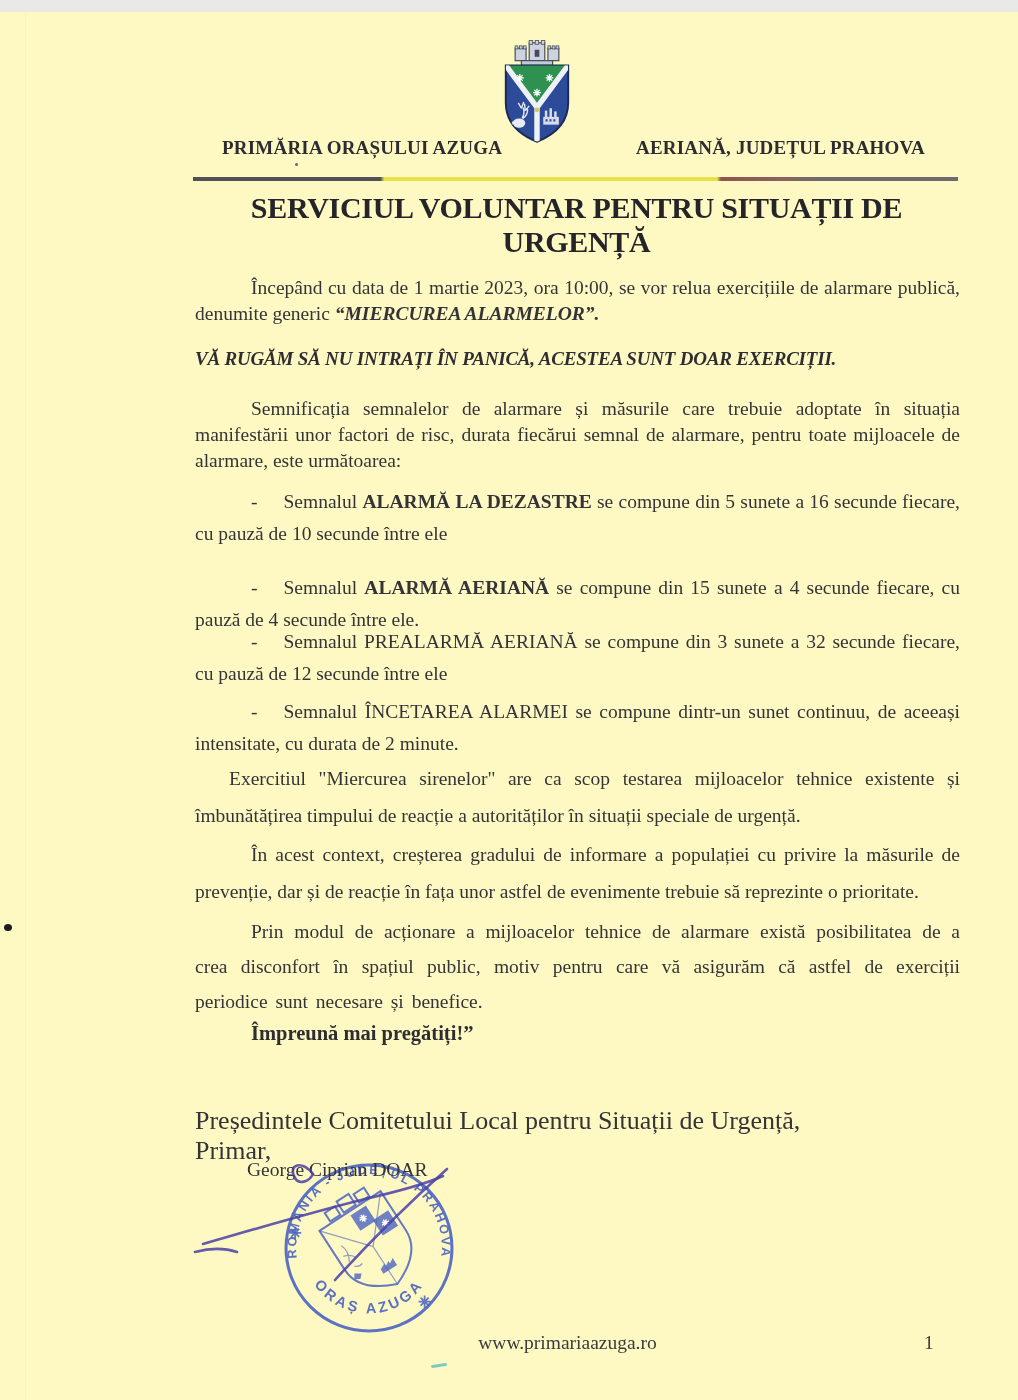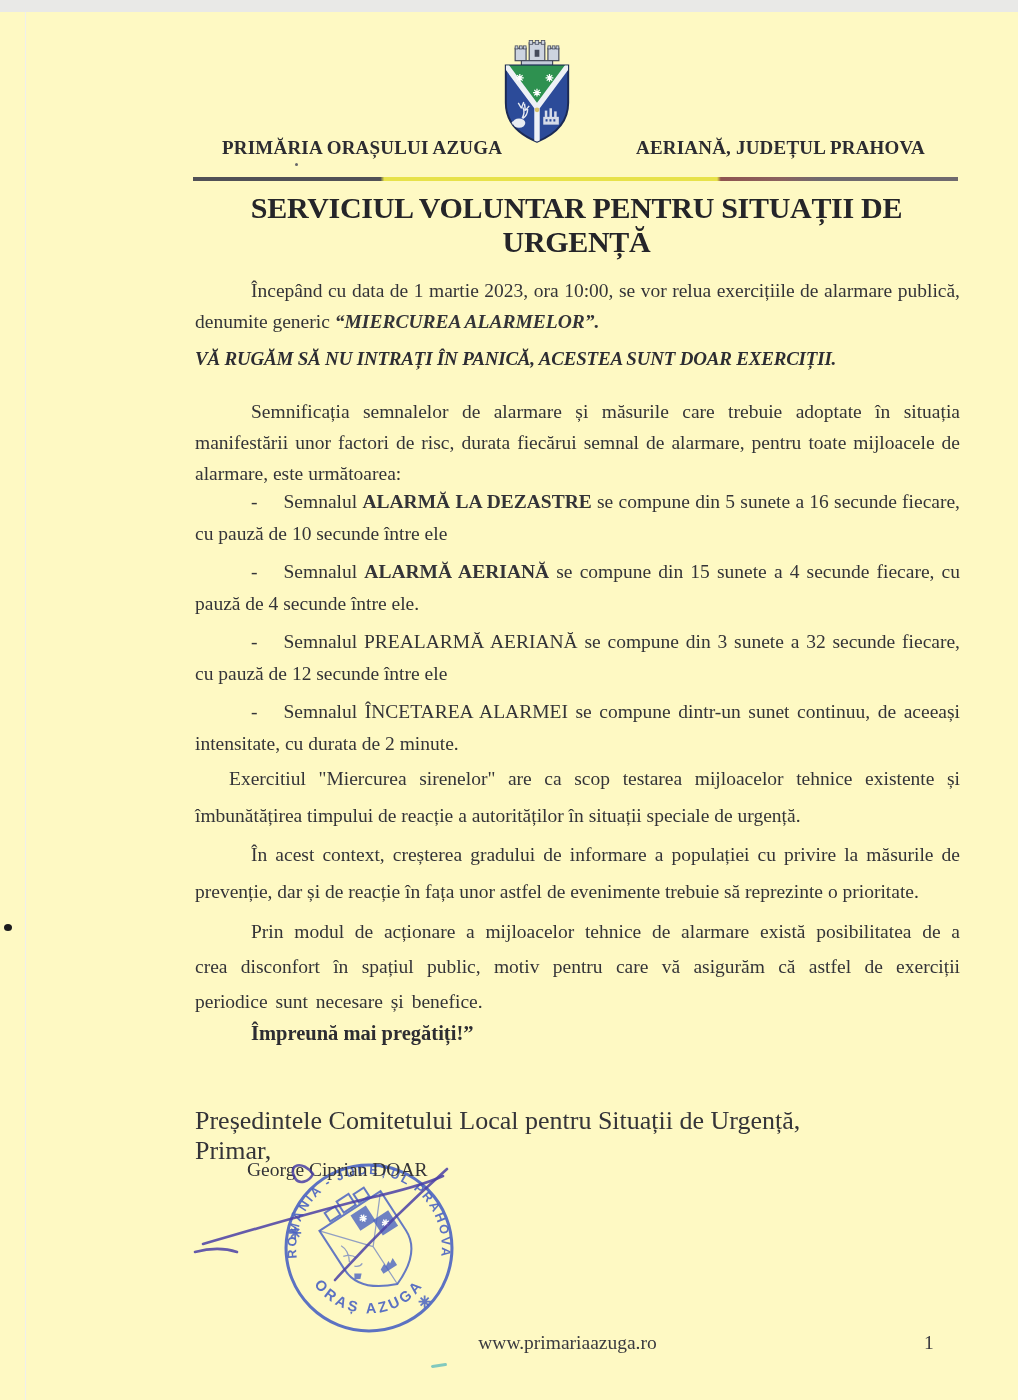--- a/index.html
+++ b/index.html
@@ -27,7 +27,7 @@
   .title{position:absolute;left:195px;top:179px;width:763px;margin:0;text-align:center;
     font-size:30px;line-height:34px;font-weight:bold;color:#252529;letter-spacing:-.3px;}
 
-  .body{position:absolute;left:195px;width:765px;margin:0;font-size:19.5px;line-height:31px;text-align:justify;}
+  .body{position:absolute;left:195px;width:765px;margin:0;font-size:19.5px;line-height:26px;text-align:justify;}
   .indent{text-indent:56px;}
   .lh32{line-height:32px;}
   .loose{line-height:37px;}

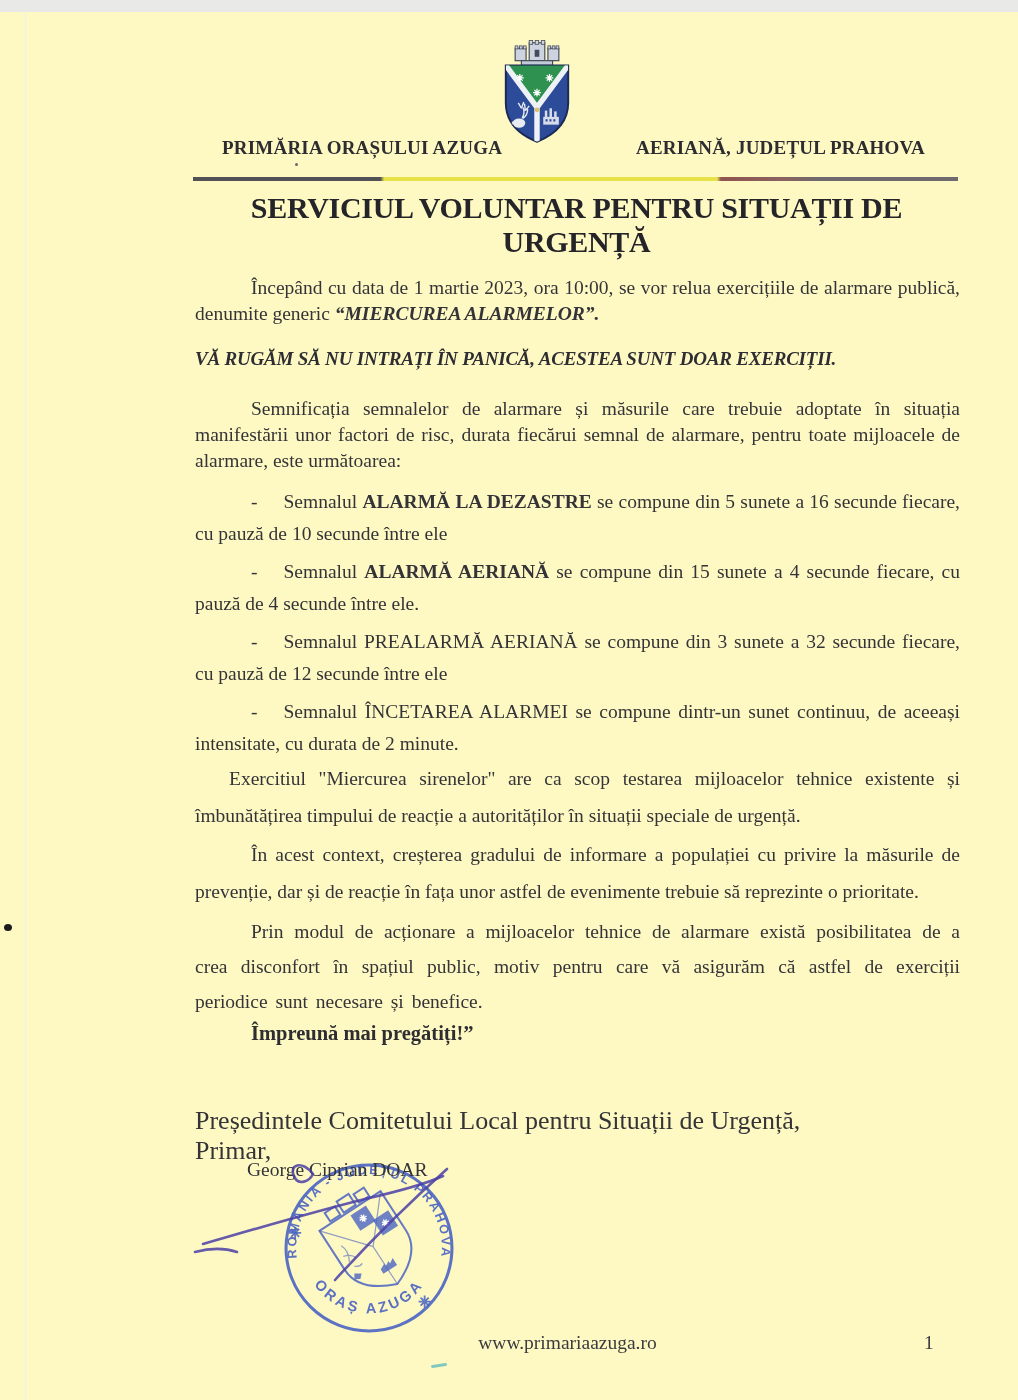--- a/index.html
+++ b/index.html
@@ -138,7 +138,7 @@
 
   <p class="body lh32 indent" style="top:474px"><span class="dash">-</span><span>Semnalul </span><span class="b">ALARMĂ LA DEZASTRE</span><span> se compune din 5 sunete a 16 secunde fiecare, cu pauză de 10 secunde între ele</span></p>
 
-  <p class="body lh32 indent" style="top:544px"><span class="dash">-</span><span>Semnalul </span><span class="b">ALARMĂ AERIANĂ</span><span> se compune din 15 sunete a 4 secunde fiecare, cu pauză de 4 secunde între ele.</span></p>
+  <p class="body lh32 indent" style="top:560px"><span class="dash">-</span><span>Semnalul </span><span class="b">ALARMĂ AERIANĂ</span><span> se compune din 15 sunete a 4 secunde fiecare, cu pauză de 4 secunde între ele.</span></p>
 
   <p class="body lh32 indent" style="top:614px"><span class="dash">-</span><span>Semnalul </span><span>PREALARMĂ AERIANĂ</span><span> se compune din 3 sunete a 32 secunde fiecare, cu pauză de 12 secunde între ele</span></p>
 

